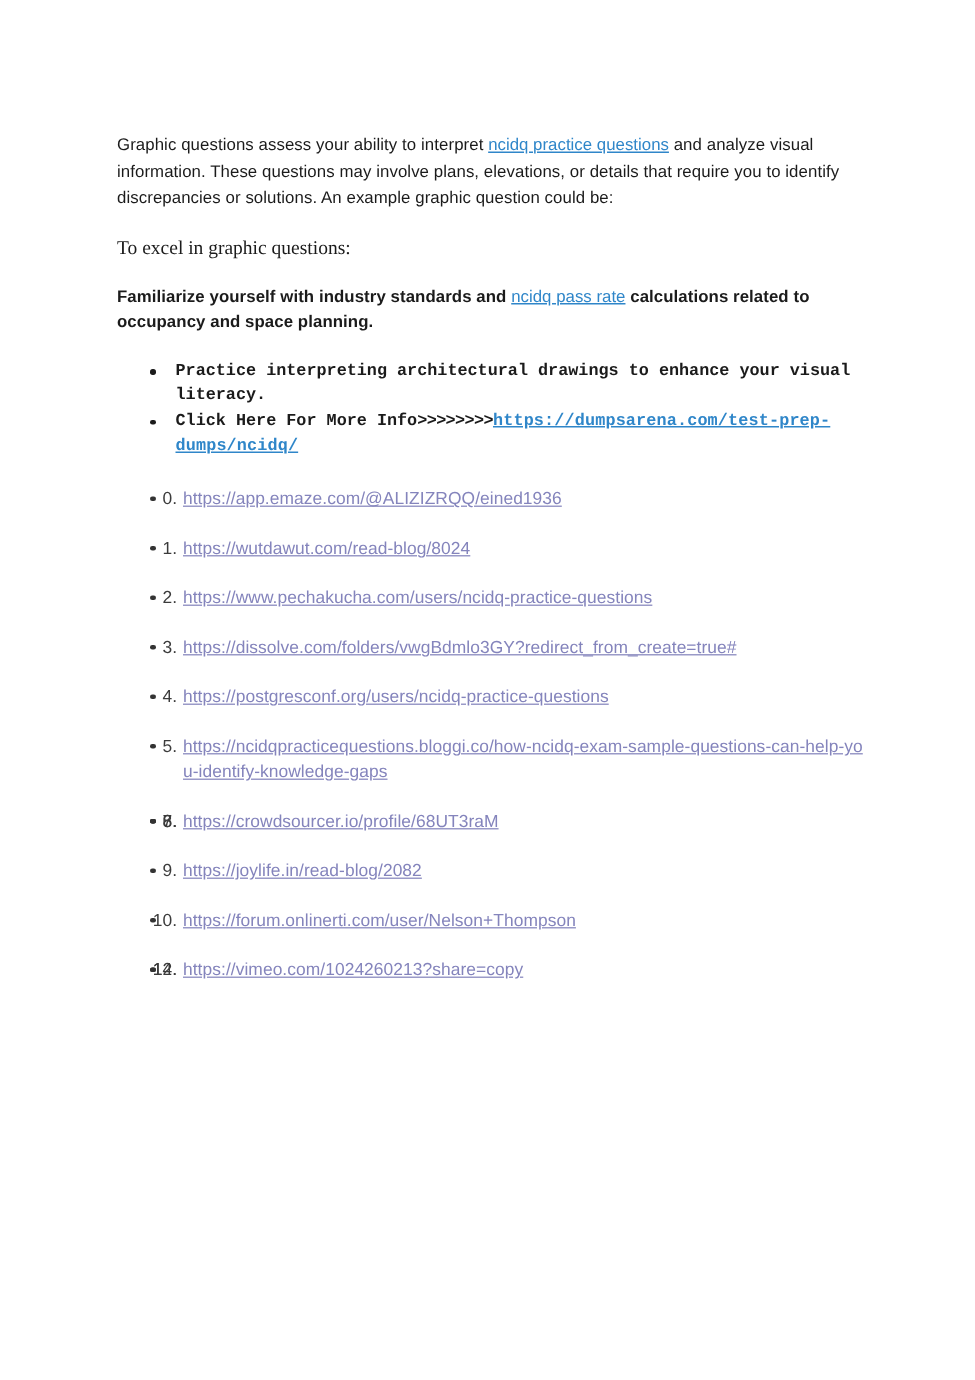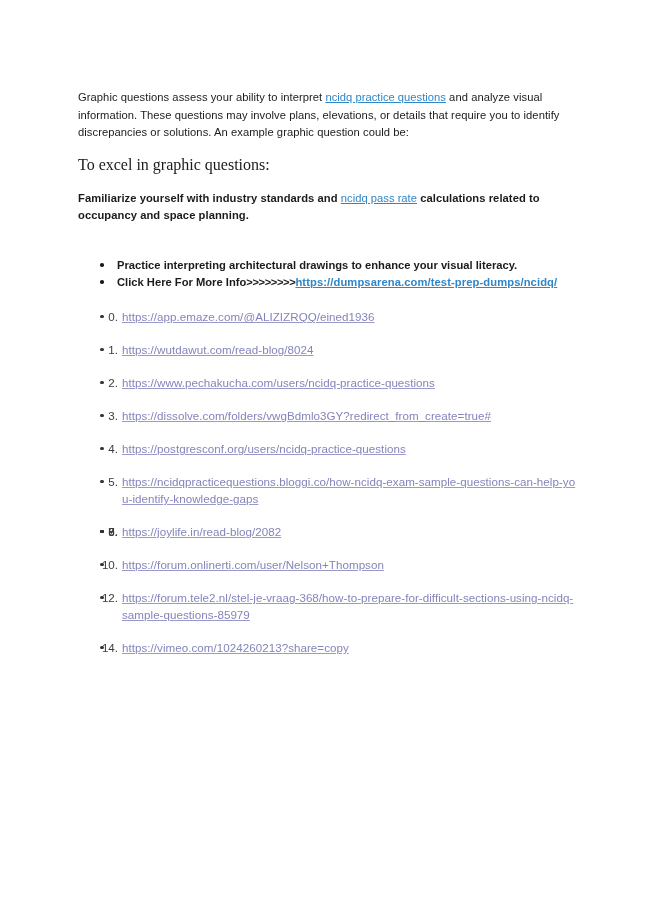--- a/index.html
+++ b/index.html
@@ -48,7 +48,7 @@
   }
   .heading-serif {
     font-family: "Liberation Serif", serif;
-    font-size: 16px;
+    font-size: 13px;
     line-height: 20px;
     color: #1b1b1b;
     font-weight: normal;

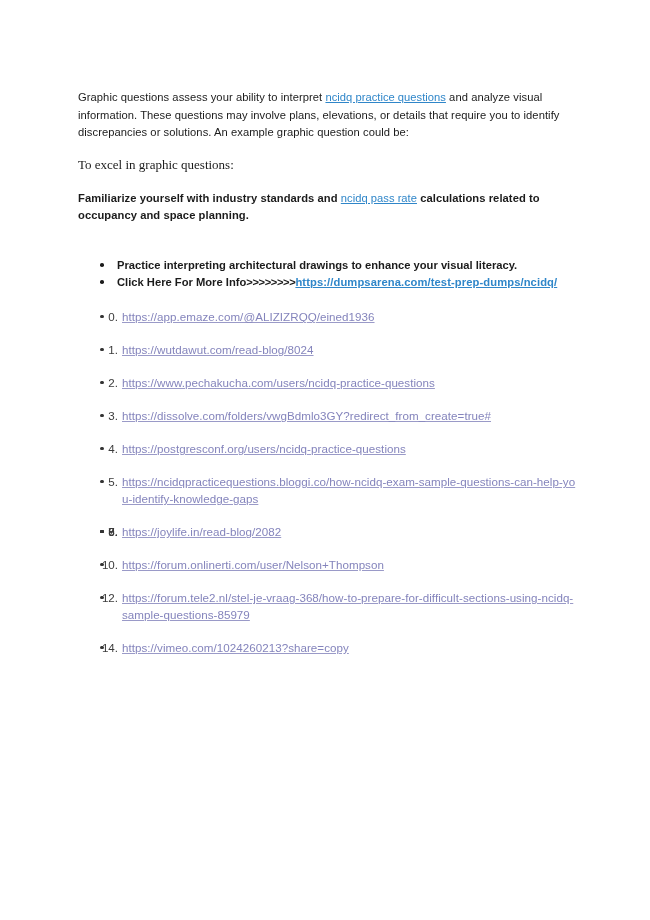--- a/index.html
+++ b/index.html
@@ -153,7 +153,7 @@
 
     <p class="para bold"><span>Familiarize yourself with industry standards and </span><a class="inline-link" href="#">ncidq pass rate</a><span>  calculations related to occupancy and space planning.</span></p>
 
-    <ul class="tight-list" style="margin-top:32px;">
+    <ul class="tight-list" style="margin-top:15px;font-family:Liberation Mono, monospace;">
       <li><span>Practice interpreting architectural drawings to enhance your visual literacy.</span></li>
       <li><span>Click Here For More Info</span><span class="arrows">&gt;&gt;&gt;&gt;&gt;&gt;&gt;&gt;</span><a class="dumps-link" href="#">https://dumpsarena.com/test-prep-dumps/ncidq/</a></li>
     </ul>

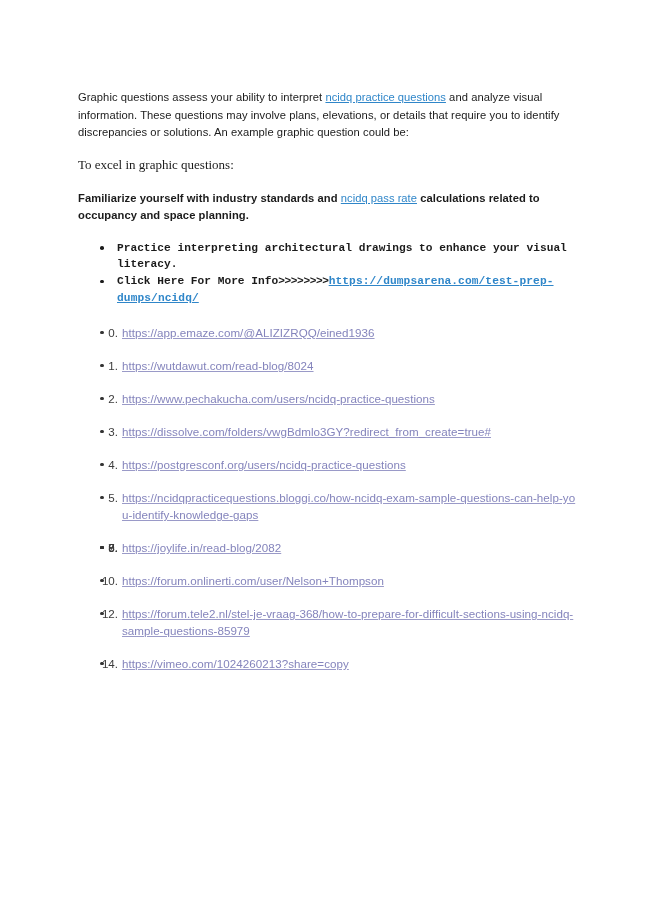--- a/index.html
+++ b/index.html
@@ -167,7 +167,7 @@
       <li><span class="idx">5.</span><a class="url-link" href="#">https://ncidqpracticequestions.bloggi.co/how-ncidq-exam-sample-questions-can-help-you-identify-knowledge-gaps</a></li>
       <li><span class="idx">6.</span></li>
       <li><span class="idx">7.</span></li>
-      <li><span class="idx">8.</span></li>
+      <li><span class="idx">8.</span><a class="url-link" href="#">https://crowdsourcer.io/profile/68UT3raM</a></li>
       <li><span class="idx">9.</span><a class="url-link" href="#">https://joylife.in/read-blog/2082</a></li>
       <li><span class="idx">10.</span><a class="url-link" href="#">https://forum.onlinerti.com/user/Nelson+Thompson</a></li>
       <li><span class="idx">12.</span><a class="url-link" href="#">https://forum.tele2.nl/stel-je-vraag-368/how-to-prepare-for-difficult-sections-using-ncidq-sample-questions-85979</a></li>

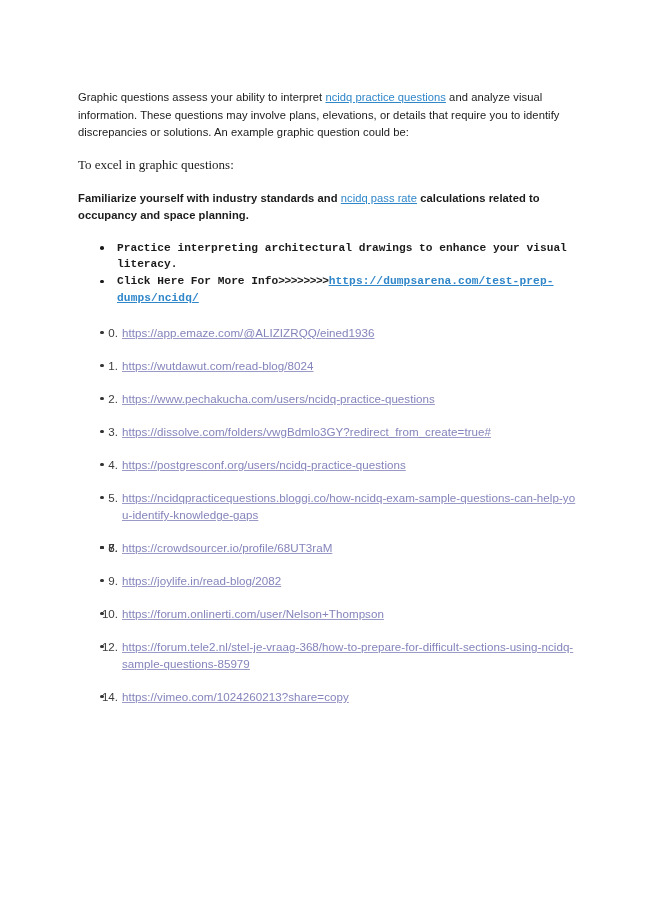--- a/index.html
+++ b/index.html
@@ -170,7 +170,7 @@
       <li><span class="idx">8.</span><a class="url-link" href="#">https://crowdsourcer.io/profile/68UT3raM</a></li>
       <li><span class="idx">9.</span><a class="url-link" href="#">https://joylife.in/read-blog/2082</a></li>
       <li><span class="idx">10.</span><a class="url-link" href="#">https://forum.onlinerti.com/user/Nelson+Thompson</a></li>
-      <li><span class="idx">12.</span><a class="url-link" href="#">https://forum.tele2.nl/stel-je-vraag-368/how-to-prepare-for-difficult-sections-using-ncidq-sample-questions-85979</a></li>
+      <li><span class="idx">12.</span></li>
       <li><span class="idx">14.</span><a class="url-link" href="#">https://vimeo.com/1024260213?share=copy</a></li>
     </ul>
 

